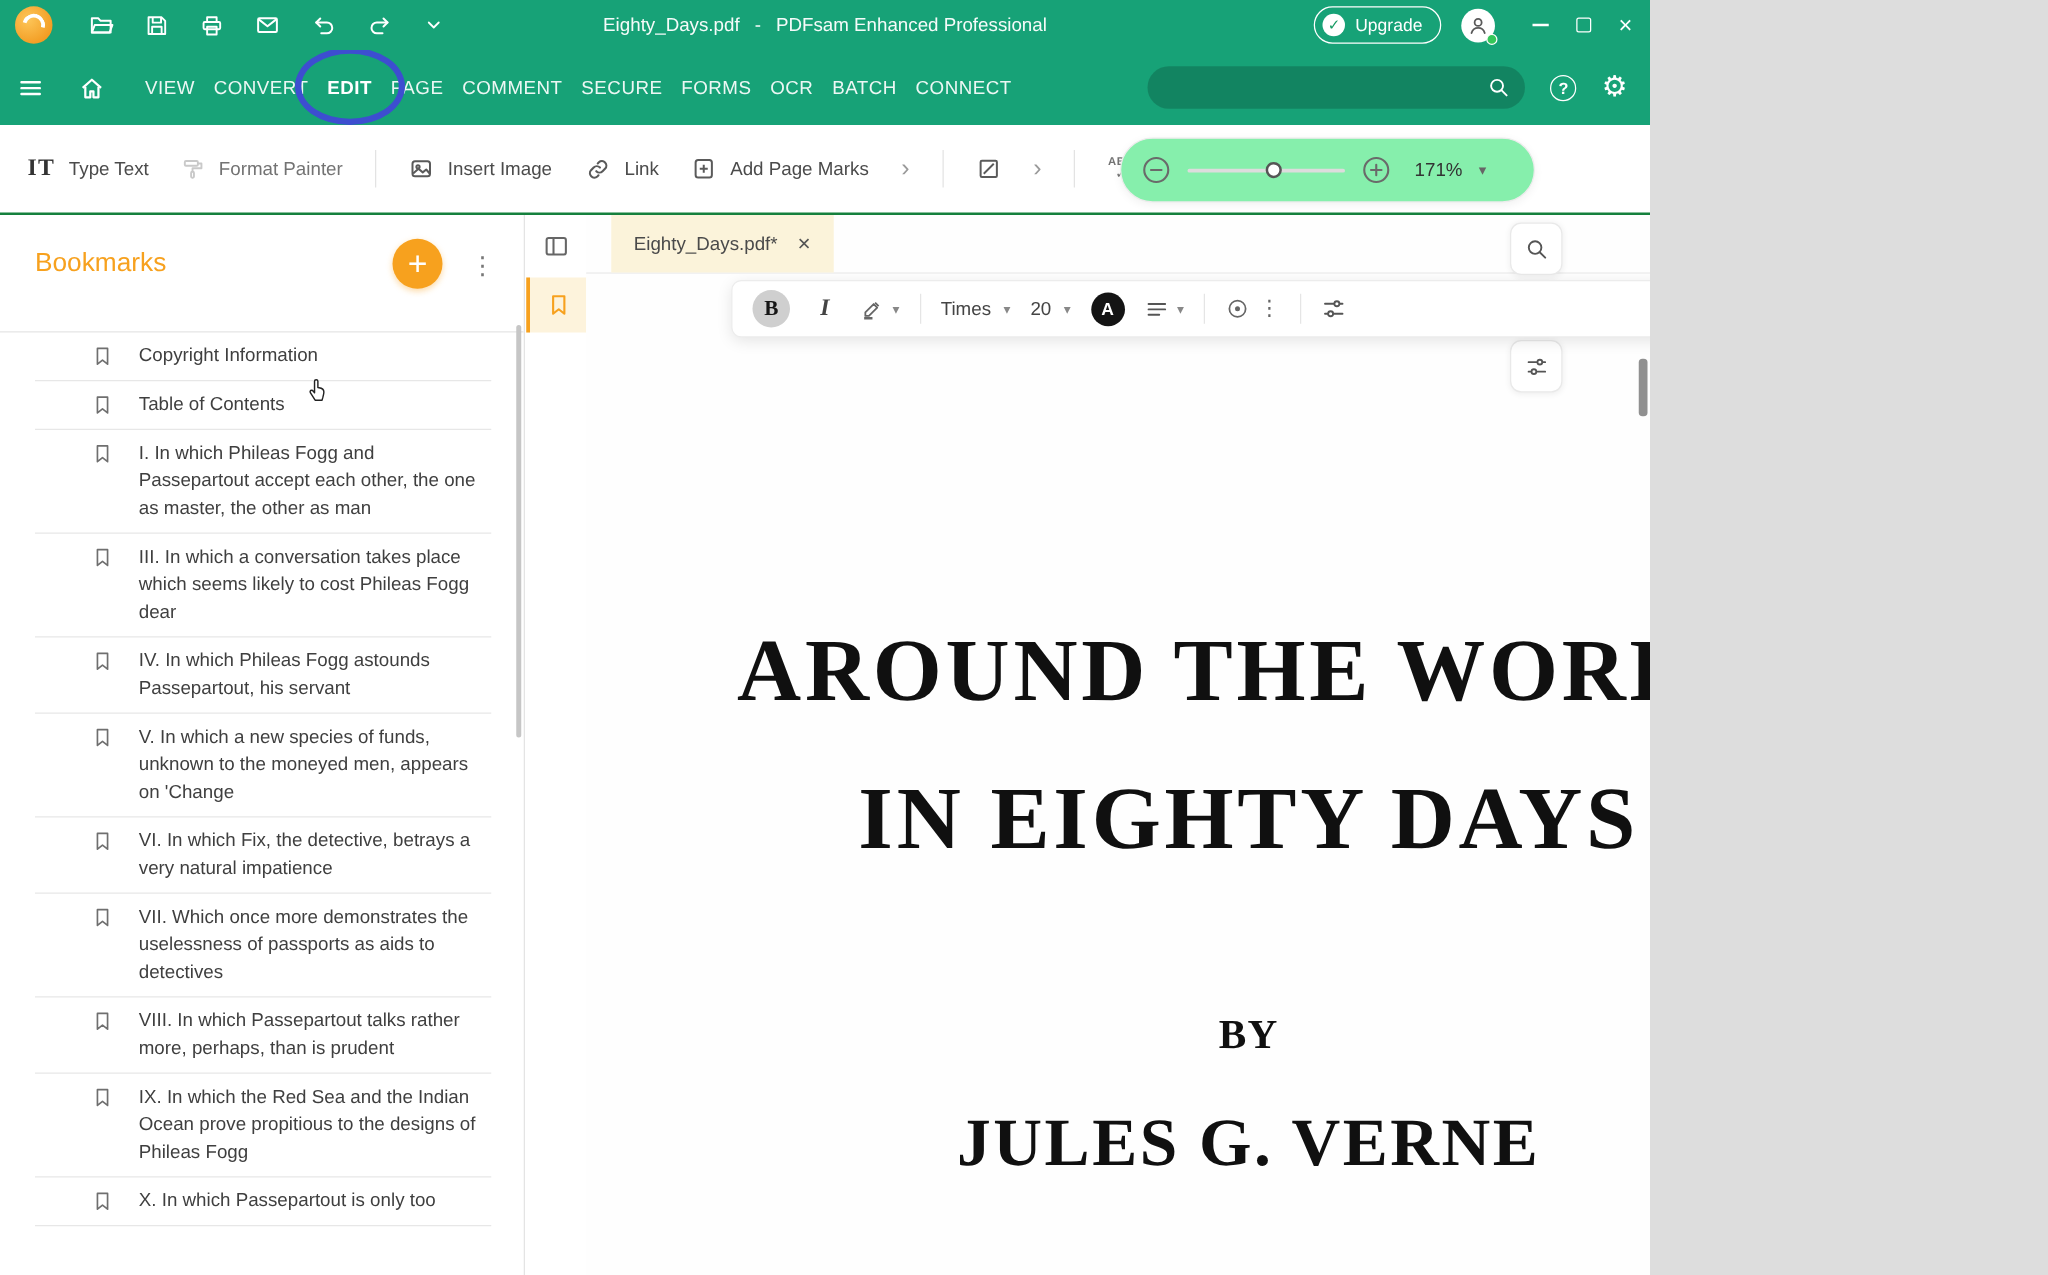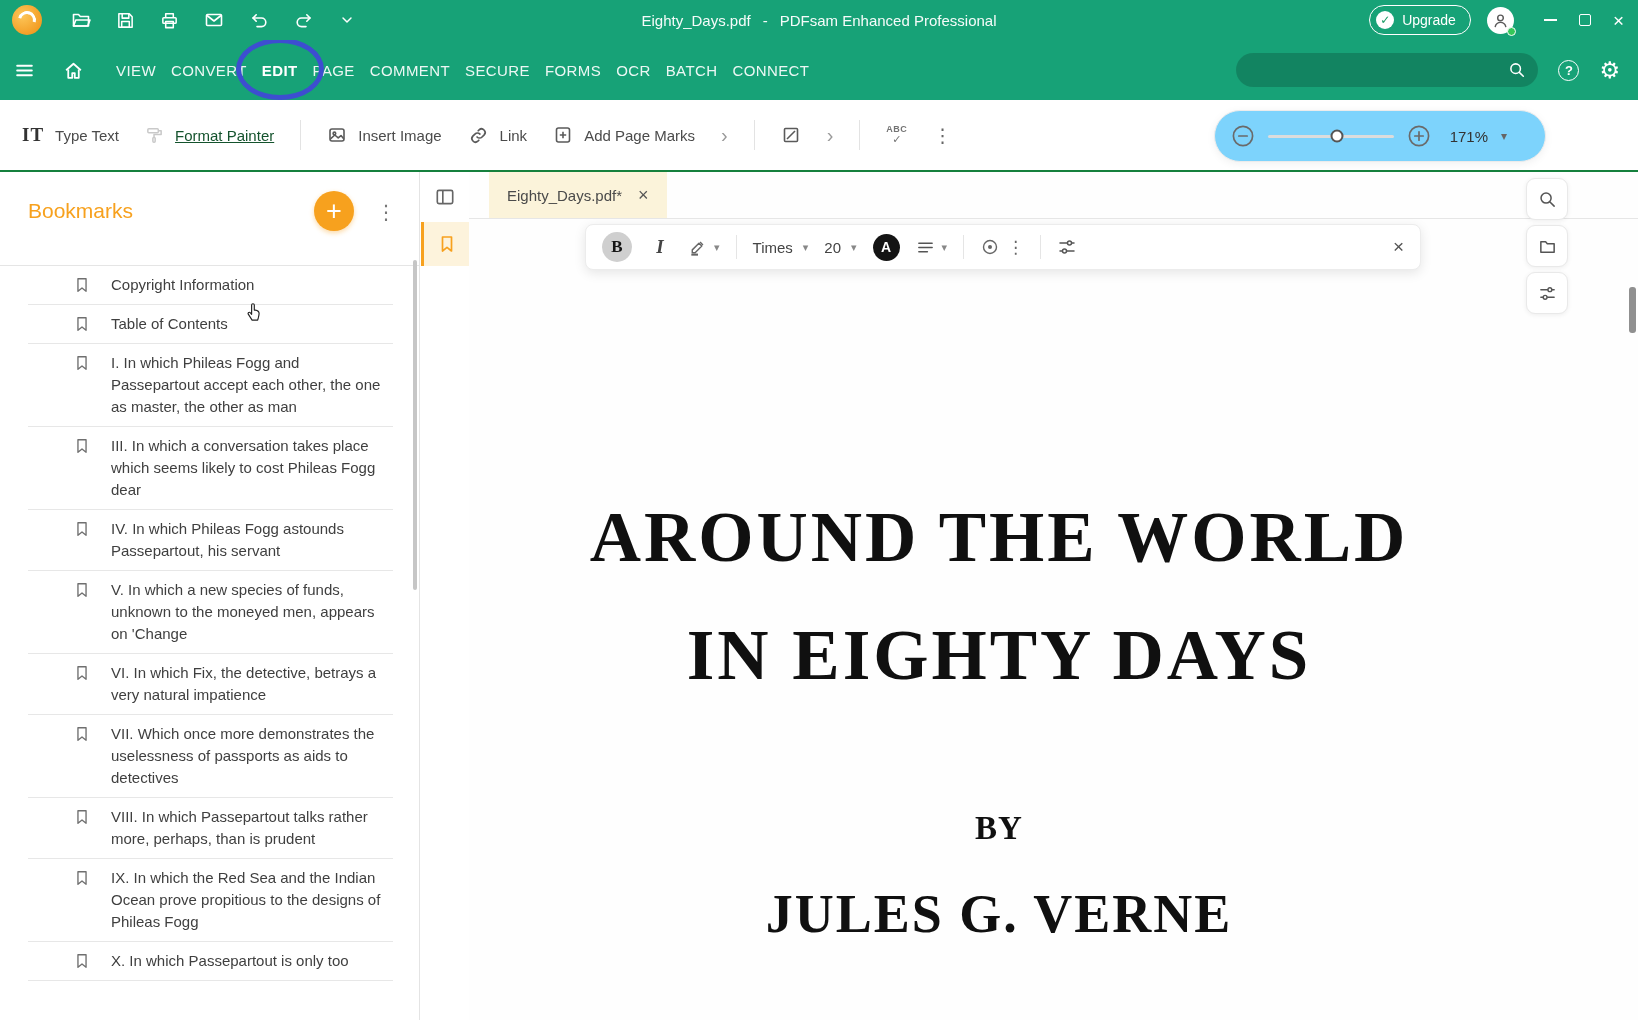--- a/index.html
+++ b/index.html
@@ -9,7 +9,7 @@
   }
   *{box-sizing:border-box;margin:0;padding:0;}
   body{background:#ddd;font-family:"Liberation Sans","DejaVu Sans",sans-serif;}
-  .app{position:relative;width:1638px;height:1020px;background:#fff;overflow:hidden;}
+  .app{position:relative;width:1320px;height:1020px;background:#fff;overflow:hidden;}
   svg{display:block;}
 
   

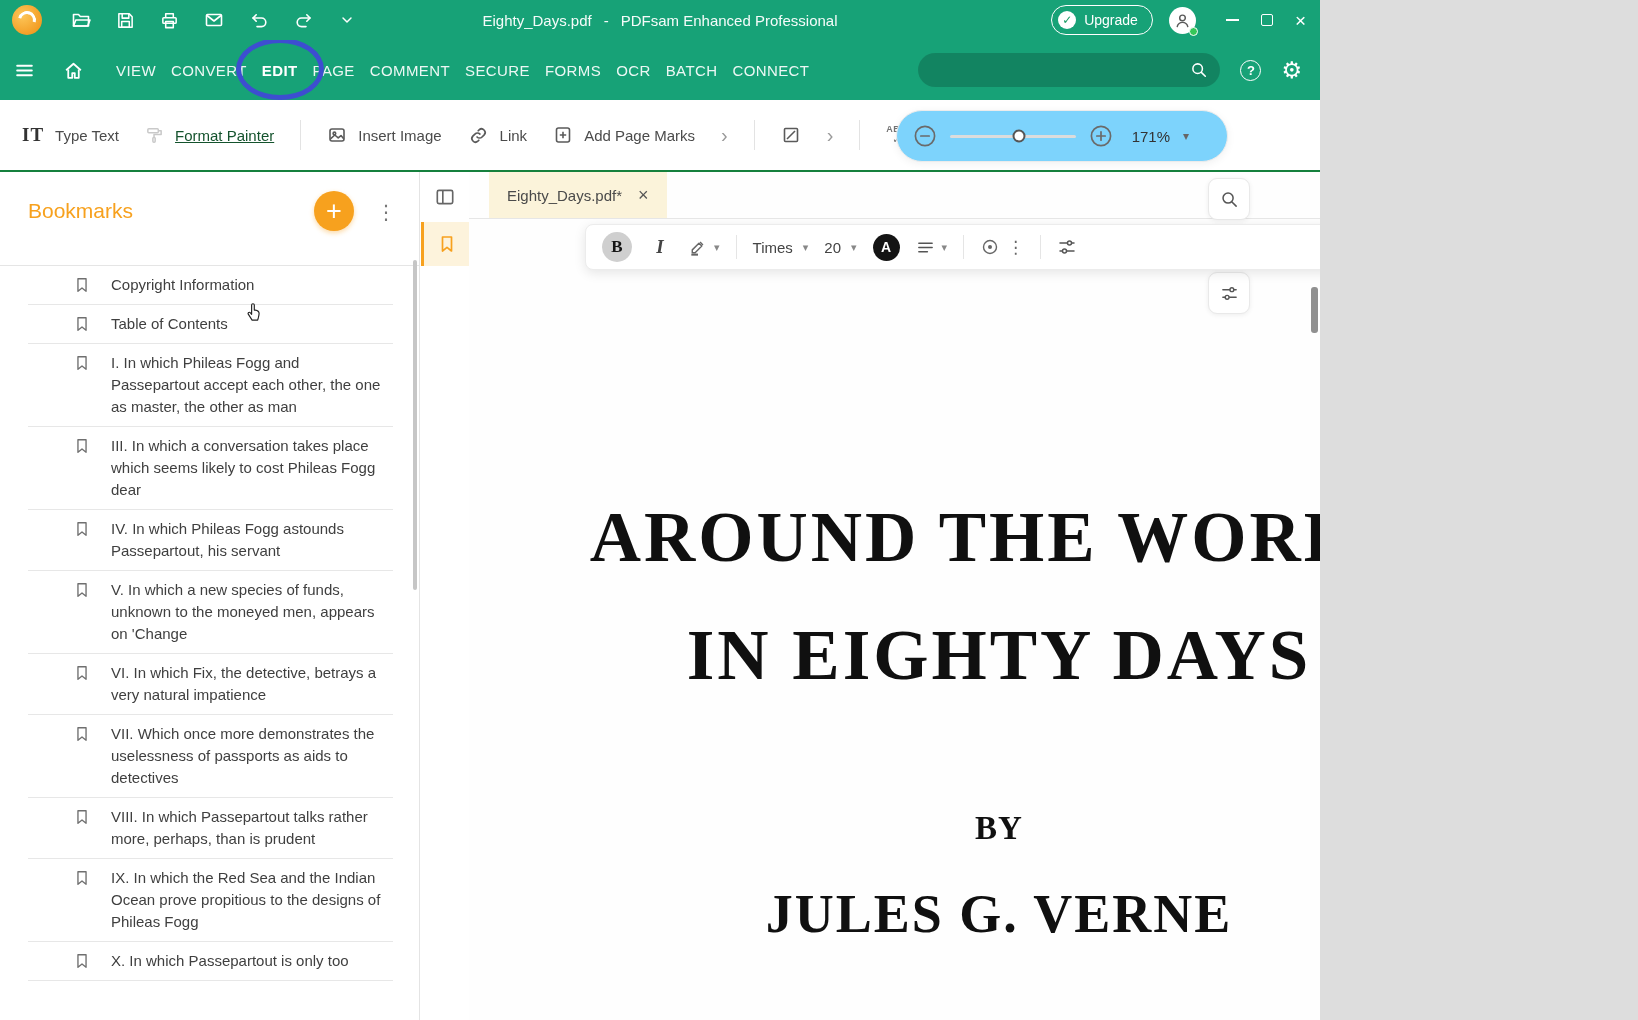--- a/index.html
+++ b/index.html
@@ -44,7 +44,7 @@
   
   .toolbar{position:absolute;top:100px;left:0;right:0;height:72px;background:#fff;border-bottom:2px solid #15803d;display:flex;align-items:center;padding-left:22px;gap:26px;color:#4b4b4b;font-size:15px;z-index:5;}
   .tool{display:flex;align-items:center;gap:11px;cursor:pointer;white-space:nowrap;}
-  .tool.disabled{color:#14532d;cursor:default;text-decoration:underline;}
+  .tool.disabled{color:#737373;cursor:default;}
   .tool.disabled svg{color:#c9c9c9;}
   .tool svg{color:#5a5a5a;}
   .tb-sep{width:1px;height:30px;background:#e3e3e3;}

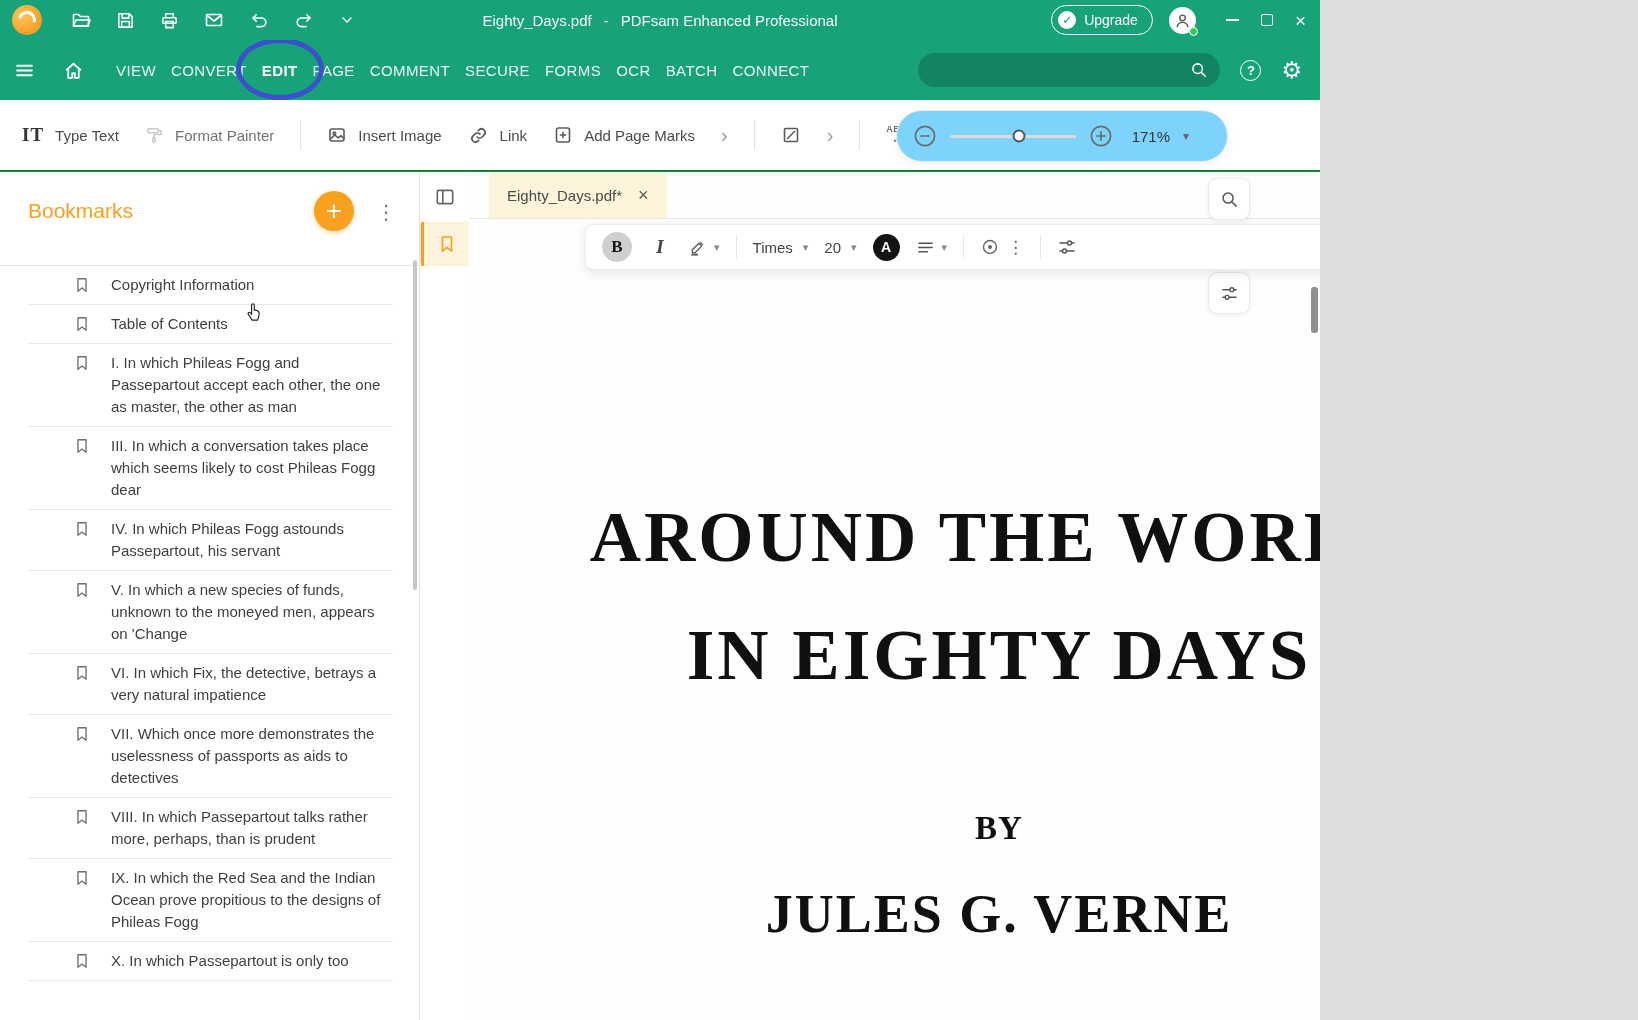--- a/index.html
+++ b/index.html
@@ -54,7 +54,7 @@
   .abc-stack .abc{font-size:9px;font-weight:bold;letter-spacing:.5px;}
   .abc-stack .chk{font-size:11px;}
   .more-dots{font-size:19px;color:#666;line-height:1;cursor:pointer;}
-  .zoom-pill{position:absolute;right:92px;top:10px;width:332px;height:52px;border:1px solid #ececec;border-radius:26px;background:#7dd3fc;box-shadow:0 2px 8px rgba(0,0,0,.06);display:flex;align-items:center;padding:0 16px;gap:13px;color:#555;}
+  .zoom-pill{position:absolute;right:92px;top:10px;width:332px;height:52px;border:1px solid #ececec;border-radius:26px;background:#86efac;box-shadow:0 2px 8px rgba(0,0,0,.06);display:flex;align-items:center;padding:0 16px;gap:13px;color:#555;}
   .z-track{position:relative;width:126px;height:3px;background:#dcdcdc;border-radius:2px;cursor:pointer;}
   .z-handle{position:absolute;left:55%;top:50%;transform:translate(-50%,-50%);width:13px;height:13px;border-radius:50%;background:#fff;border:2px solid #555;}
   .zoom-val{font-size:15px;color:#333;min-width:44px;text-align:right;}

